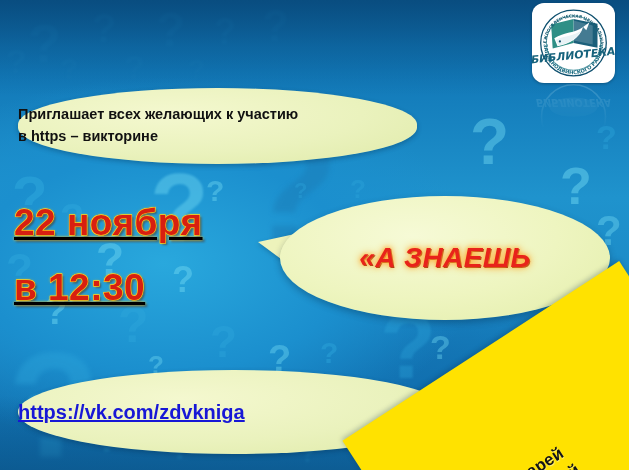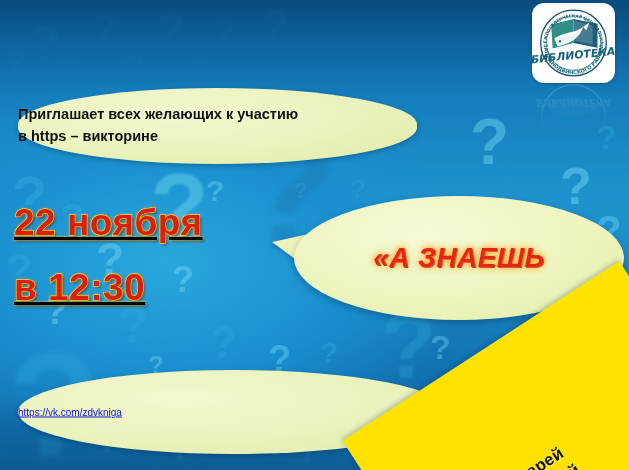--- a/index.html
+++ b/index.html
@@ -98,7 +98,7 @@
   }
 
   
-  .bubble-wrap{position:absolute;left:272px;top:196px;width:352px;height:132px;}
+  .bubble-wrap{position:absolute;left:258px;top:196px;width:352px;height:132px;}
   .bubble-tail{
     position:absolute;left:0;top:36px;width:0;height:0;
     border-style:solid;

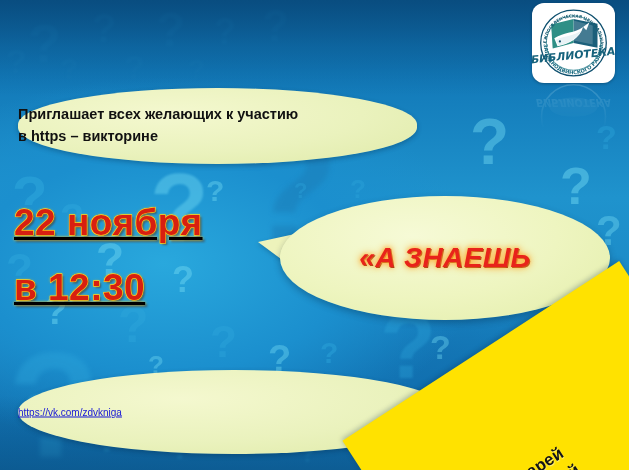--- a/index.html
+++ b/index.html
@@ -94,7 +94,7 @@
   .pill-text .ln{display:block;}
   .url{
     display:block;color:#1717d6;text-decoration:underline;
-    font-size:10px;font-weight:normal;
+    font-size:20px;font-weight:bold;
   }
 
   

